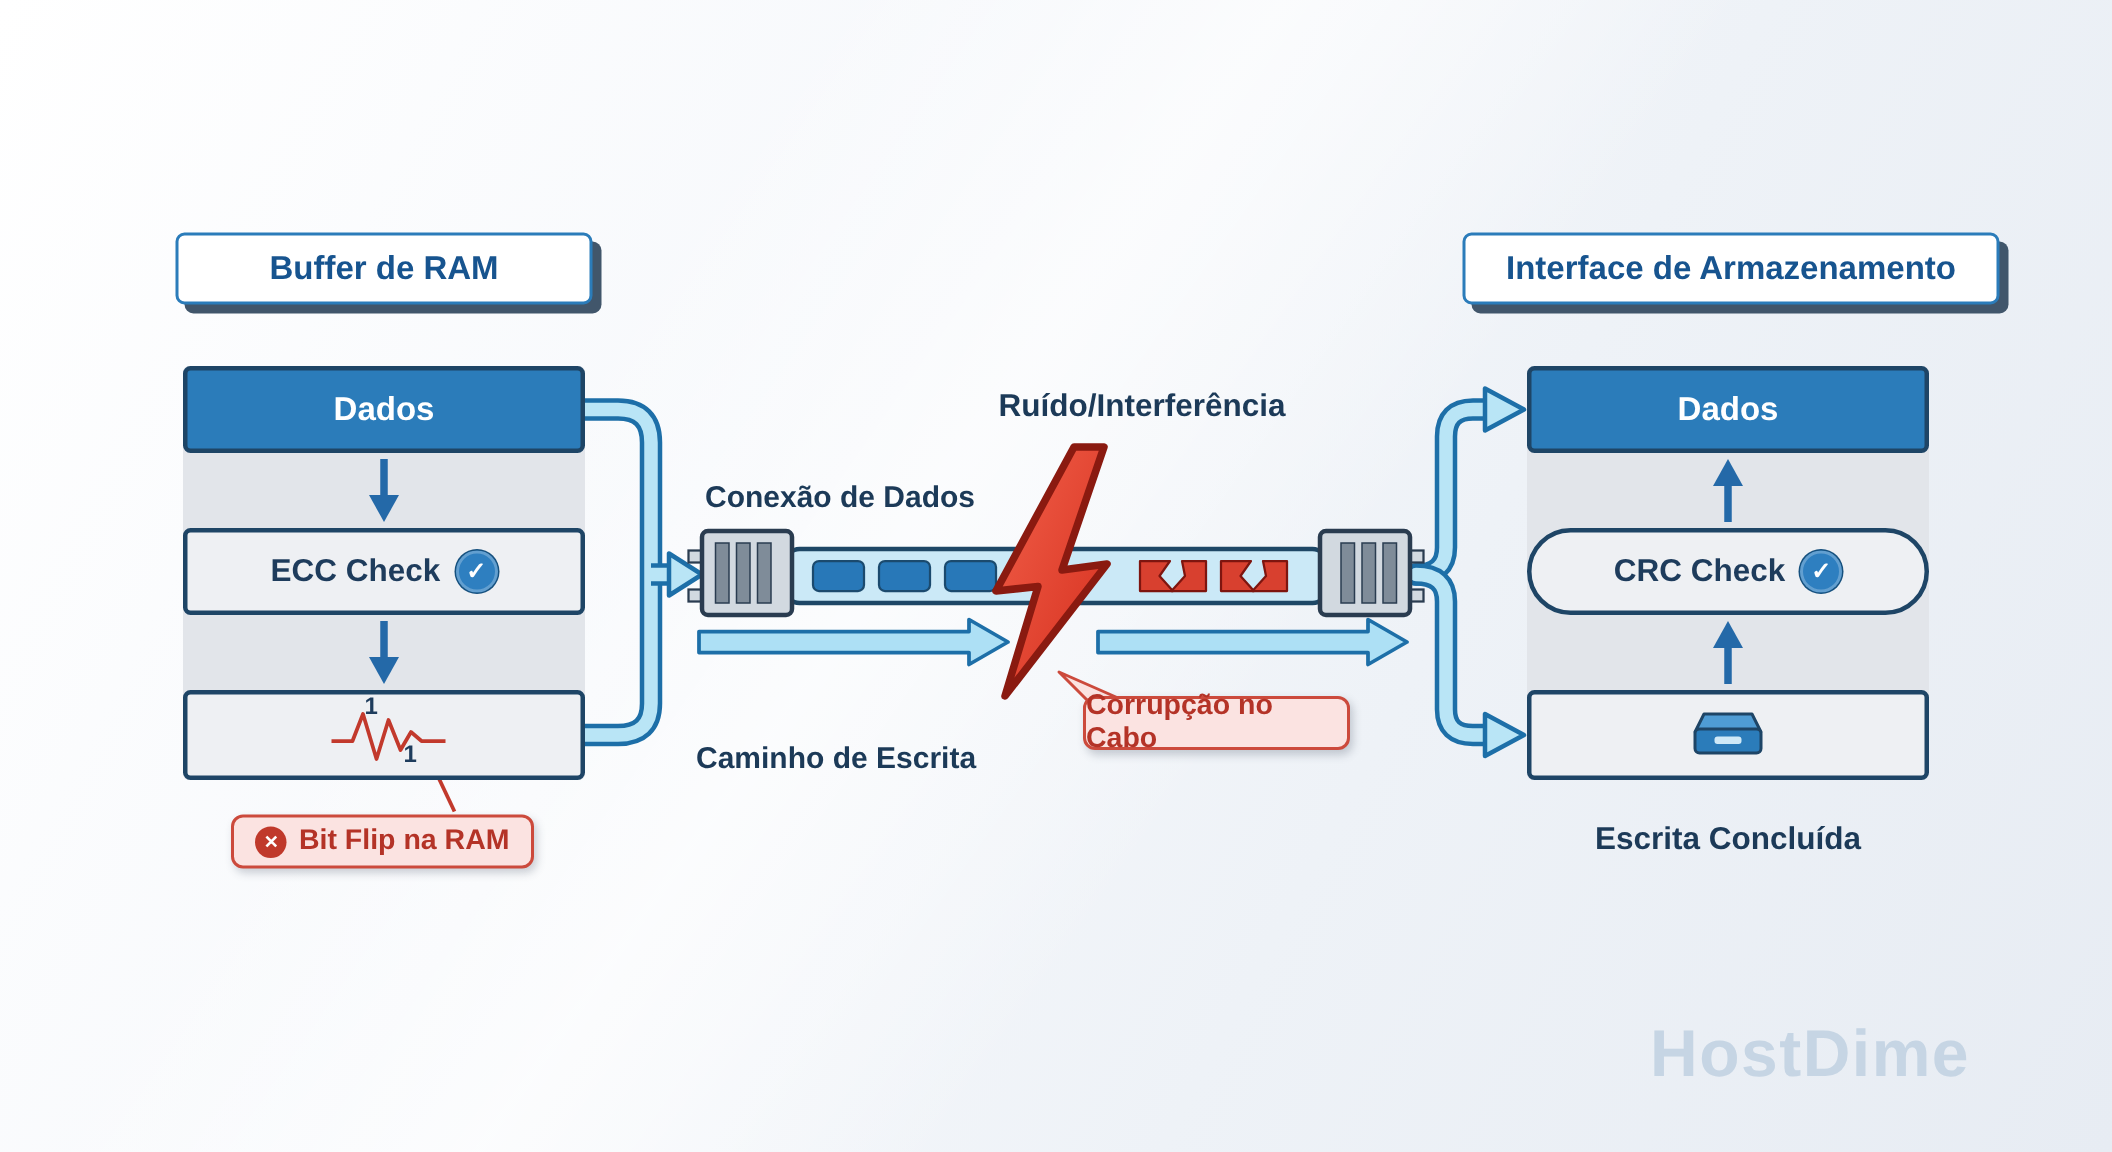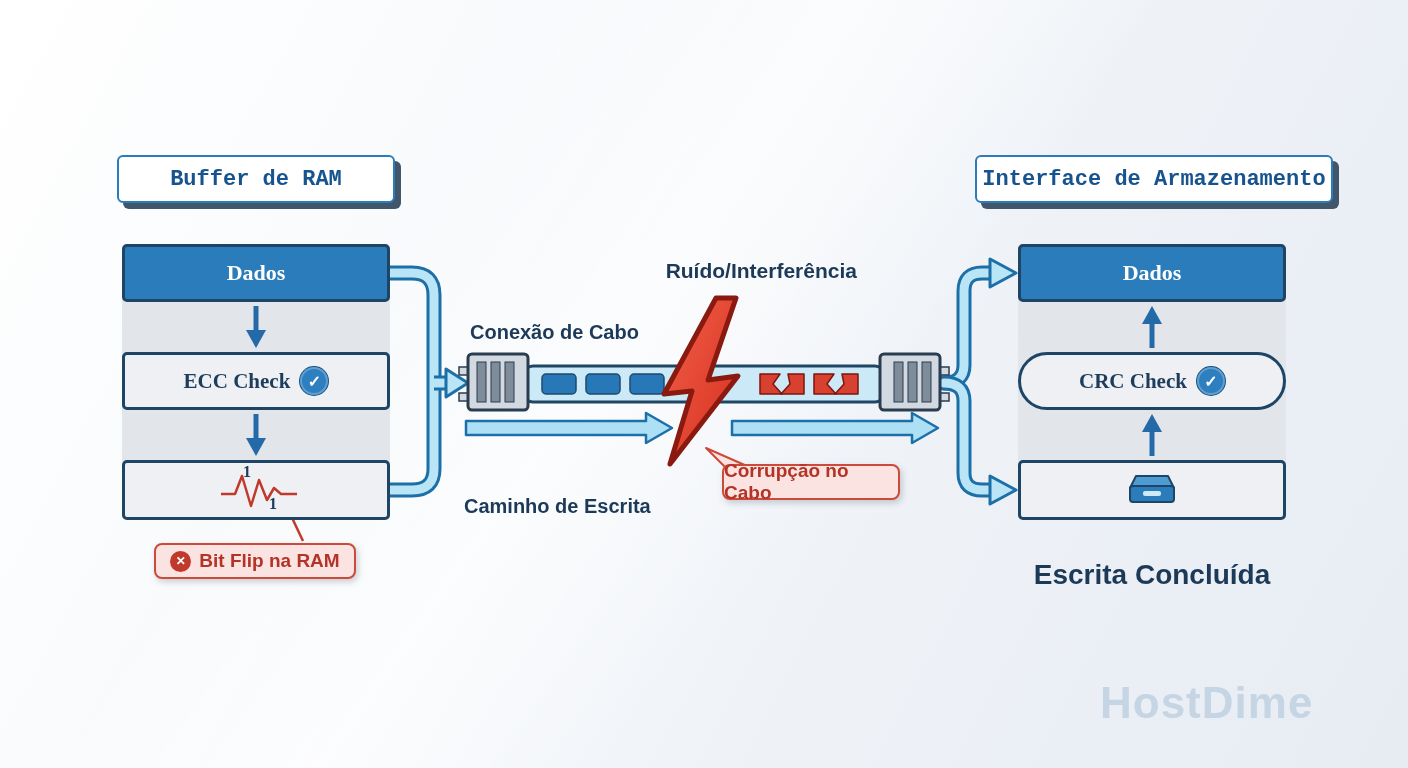--- a/index.html
+++ b/index.html
@@ -16,7 +16,7 @@
   .title-box {
     position:absolute; height:48px; background:#ffffff; border:2px solid #2b7cba; border-radius:6px;
     box-shadow:6px 6px 0 #41566b; display:flex; align-items:center; justify-content:center;
-    font-size:22px; font-weight:bold; color:#17548f;font-family:Liberation Mono, monospace;
+    font-size:22px; font-weight:bold; color:#17548f;
   }
   .col-bg { position:absolute; width:268px; height:276px; background:#e2e5ea; border-radius:4px; }
   .node {

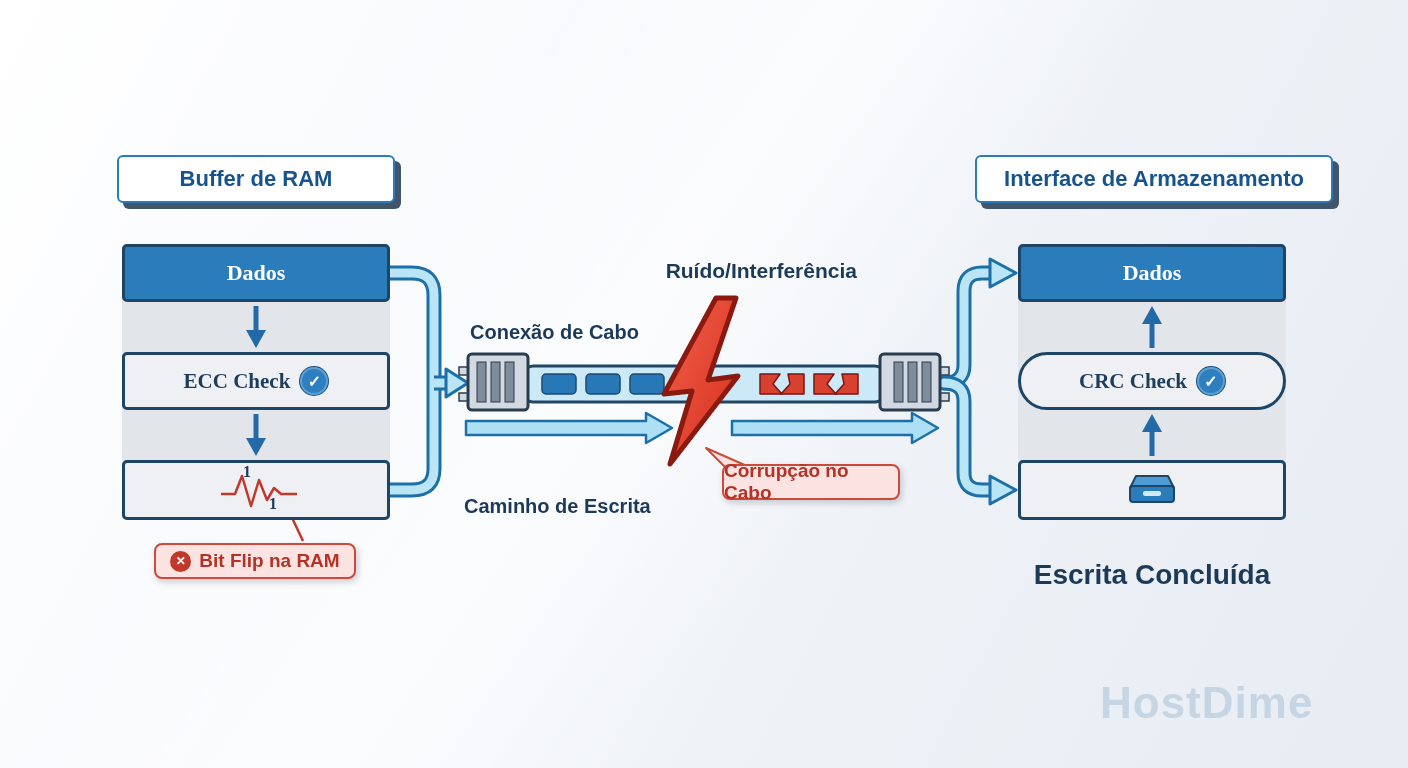--- a/index.html
+++ b/index.html
@@ -22,7 +22,7 @@
   .node {
     position:absolute; width:268px; height:58px; border:3px solid #1e4566; border-radius:5px;
     display:flex; align-items:center; justify-content:center; gap:10px;
-    font-size:21px; font-weight:bold;font-family:Liberation Serif, serif;
+    font-size:21px; font-weight:bold;
   }
   .node.header { background:#2b7cba; color:#ffffff; font-size:22px; }
   .node.light { background:#eef0f3; color:#1e3c5c; }

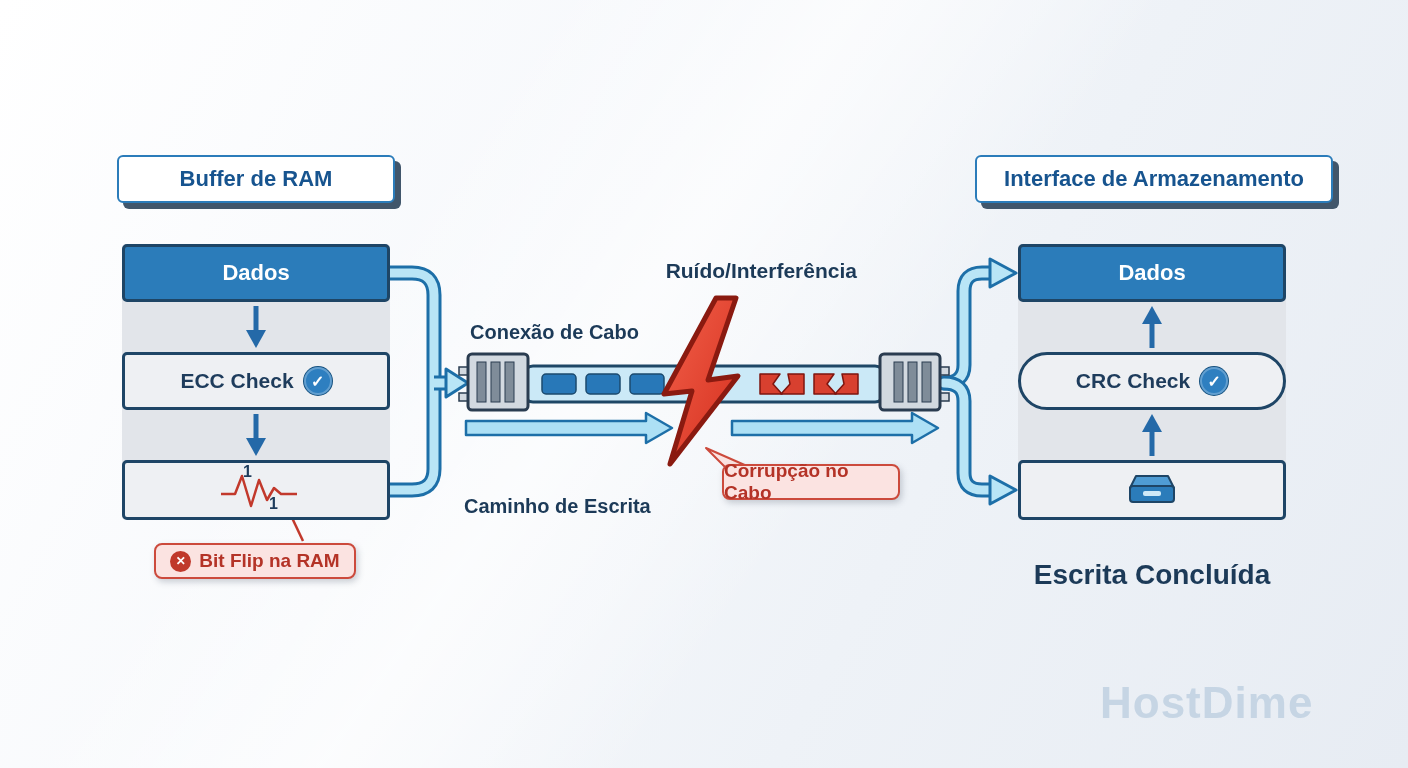--- a/index.html
+++ b/index.html
@@ -175,7 +175,7 @@
   </div>
 
   <div class="label" style="left:557px; top:259px; width:300px; text-align:right; font-size:21px;">Ruído/Interferência</div>
-  <div class="label" style="left:470px; top:321px; font-size:20px;">Conexão de Cabo</div>
+  <div class="label" style="left:470px; top:321px; font-size:20px;">Conexão de Dados</div>
   <div class="label" style="left:464px; top:451px; font-size:20px;margin-top:44px;">Caminho de Escrita</div>
 
   <div class="badge" style="left:722px; top:464px; width:178px;">

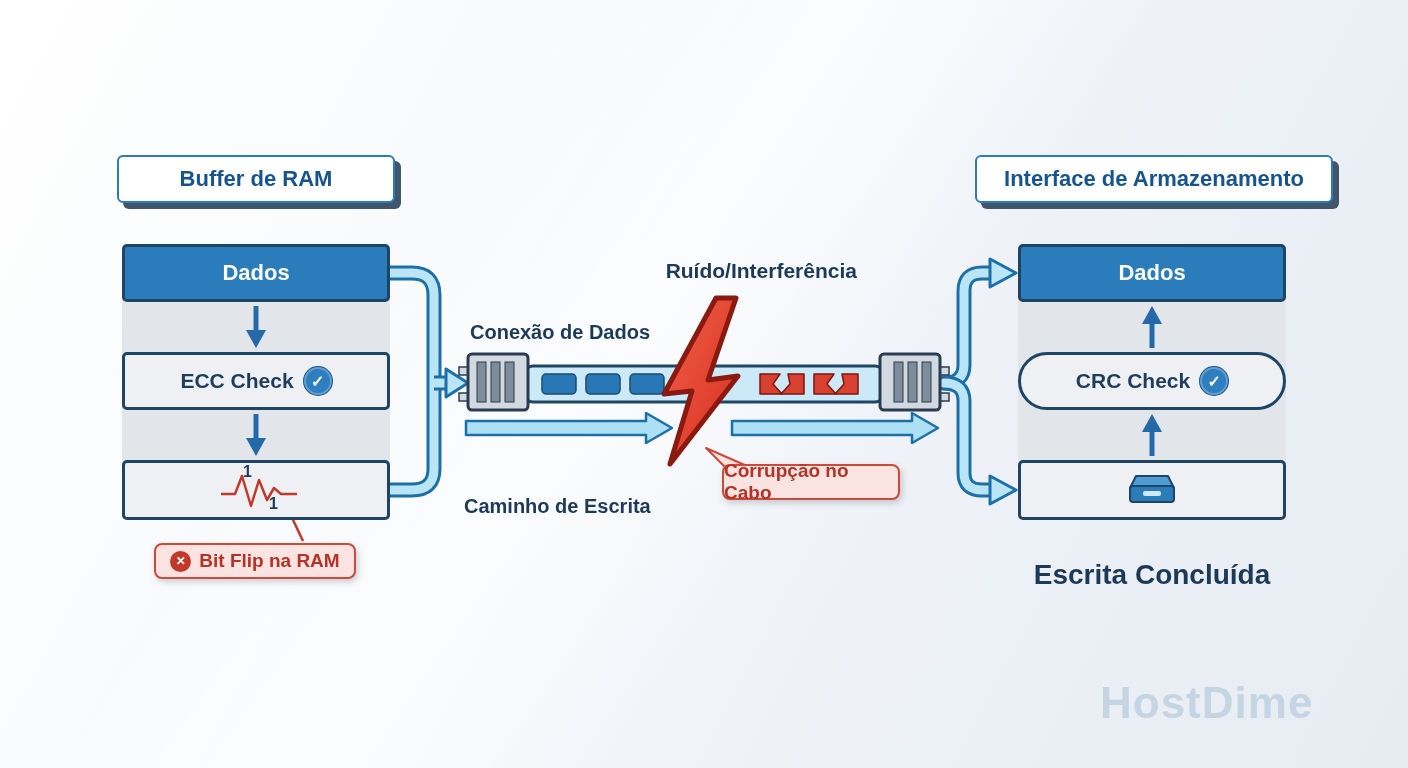--- a/index.html
+++ b/index.html
@@ -199,7 +199,7 @@
     </svg>
   </div>
 
-  <div class="label" style="left:1018px; top:548px; width:268px; text-align:center; font-size:28px;margin-top:11px;">Escrita Concluída</div>
+  <div class="label" style="left:1018px; top:548px; width:268px; text-align:center; font-size:21px;">Escrita Concluída</div>
 
   <div class="watermark">HostDime</div>
 

